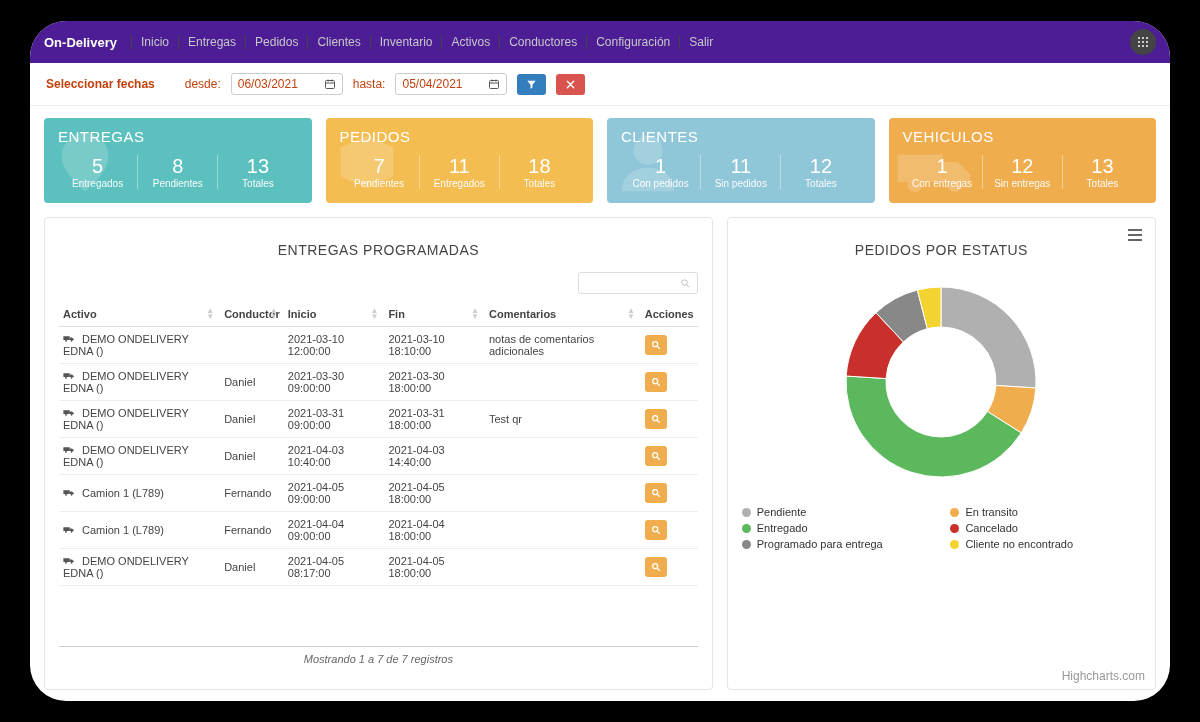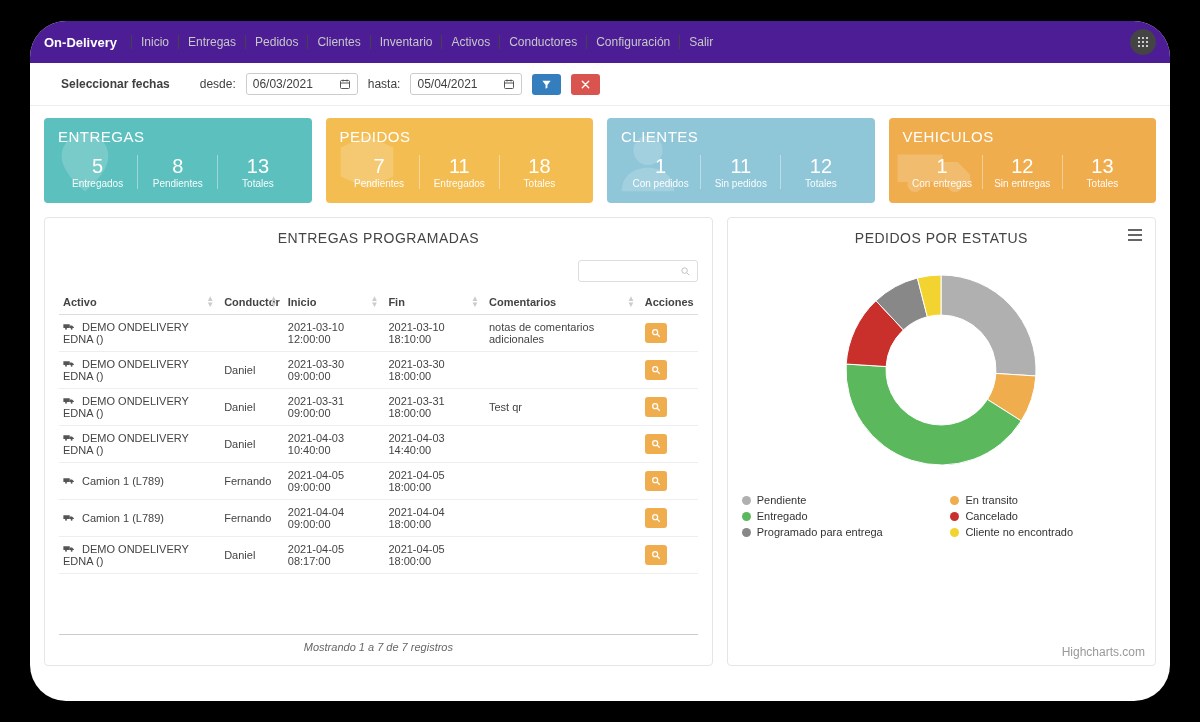--- a/index.html
+++ b/index.html
@@ -44,7 +44,7 @@
   
   .filterbar {
     display:flex; align-items:center; gap:10px;
-    padding: 10px 31px; font-size:12px; color:#404040;
+    padding: 10px 16px; font-size:12px; color:#c2410c;
     border-bottom:1px solid #eee;
     text-align:right;
   }

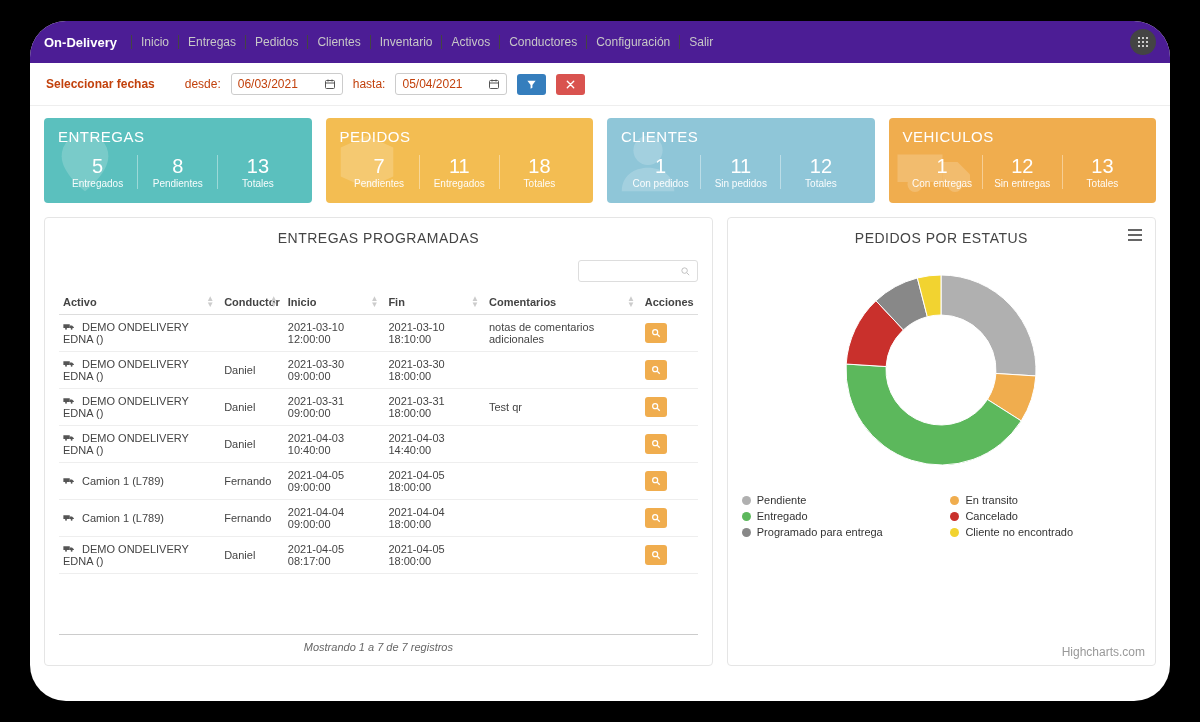--- a/index.html
+++ b/index.html
@@ -80,7 +80,7 @@
 
   
   .lower{display:flex;gap:14px;}
-  .panel{background:#fff;border:1px solid #e5e5e5;border-radius:4px;padding:12px 14px;}
+  .panel{background:#fff;border:1px solid #e5e5e5;border-radius:4px;padding:24px 14px;}
   .panel.table{flex:1.6;}
   .panel.chart{flex:1;position:relative;}
   .panel-title{text-align:center;font-size:14px;color:#444;letter-spacing:.5px;margin-bottom:14px;}

